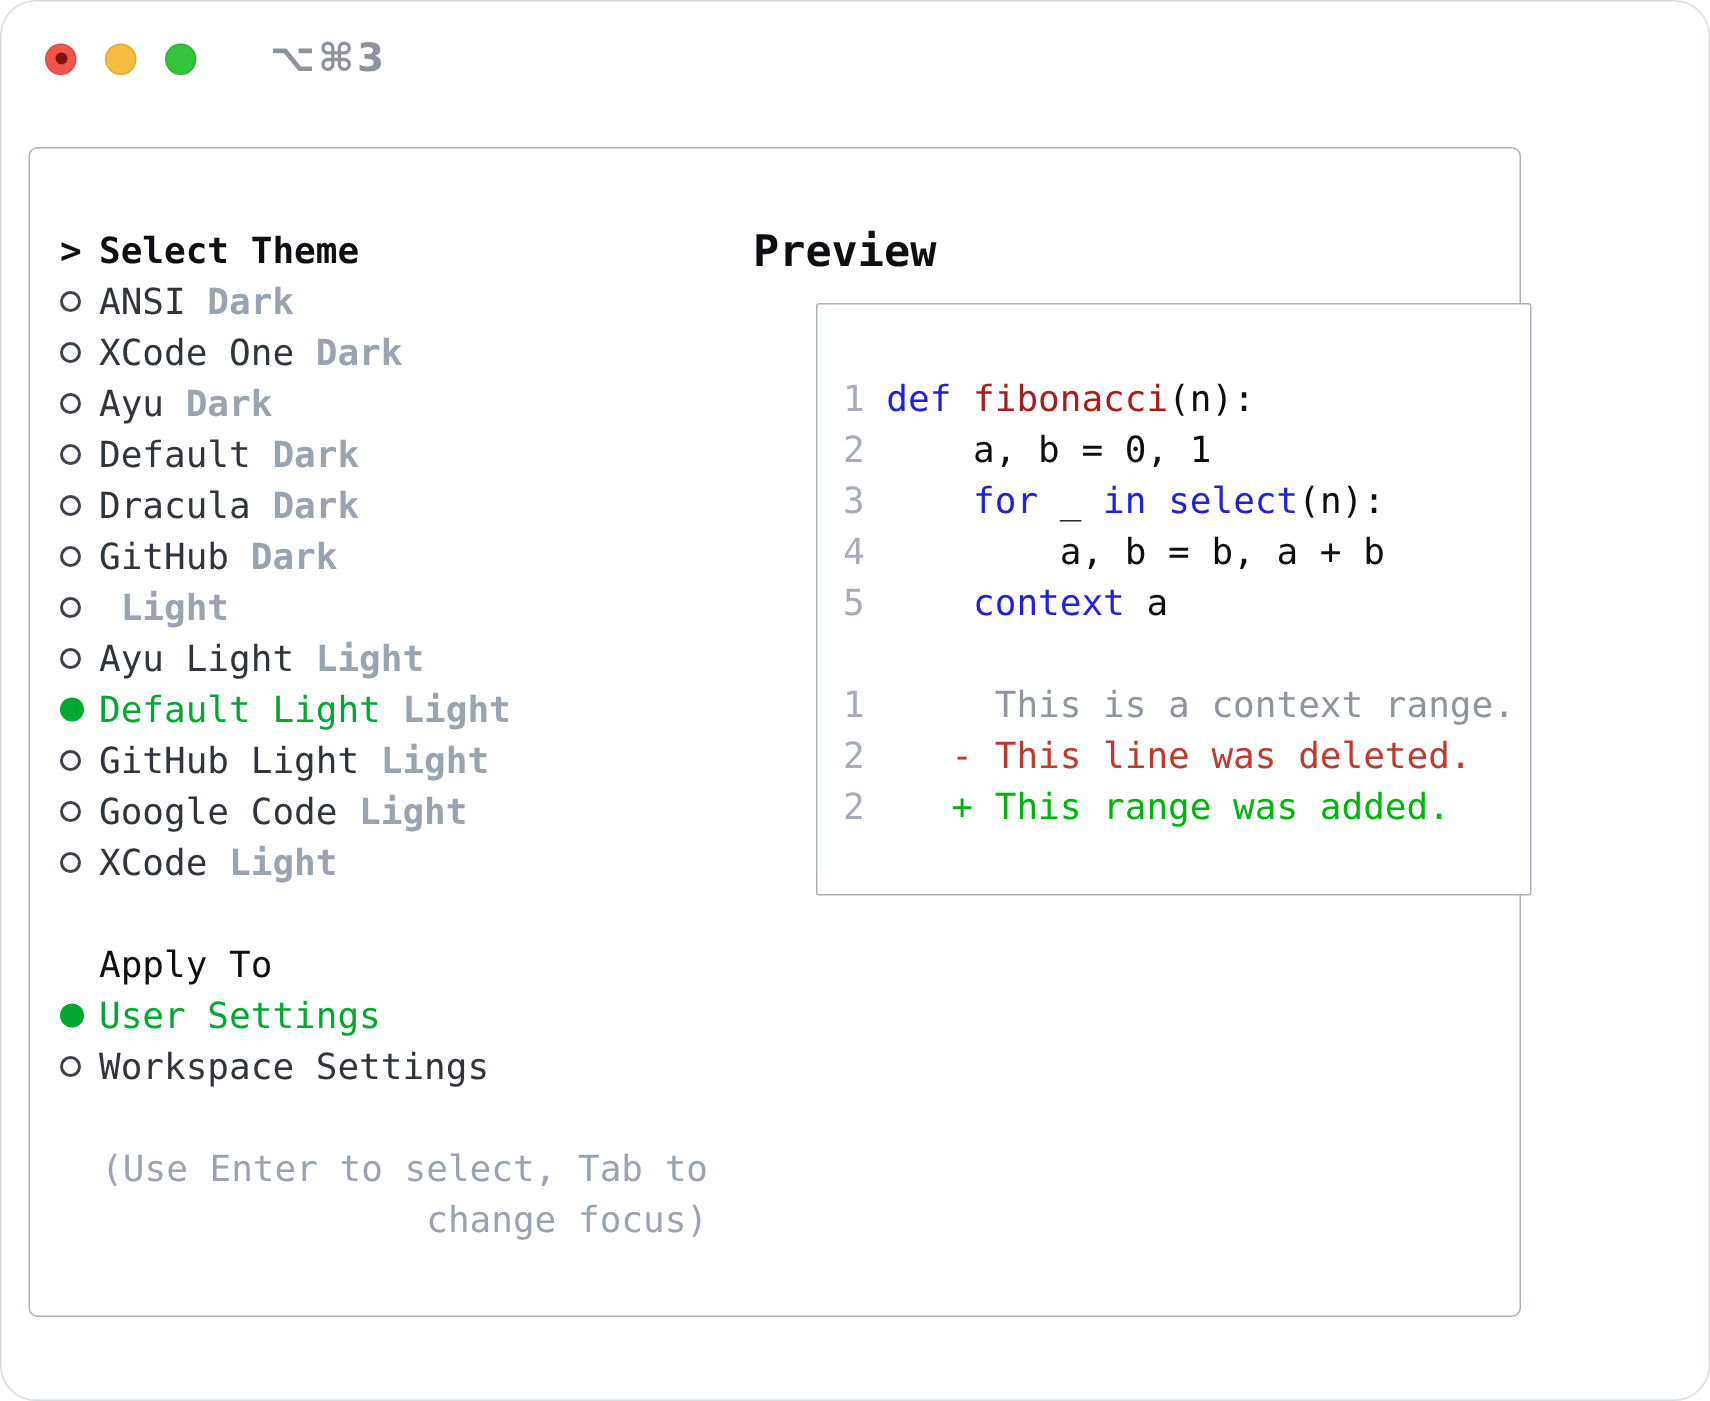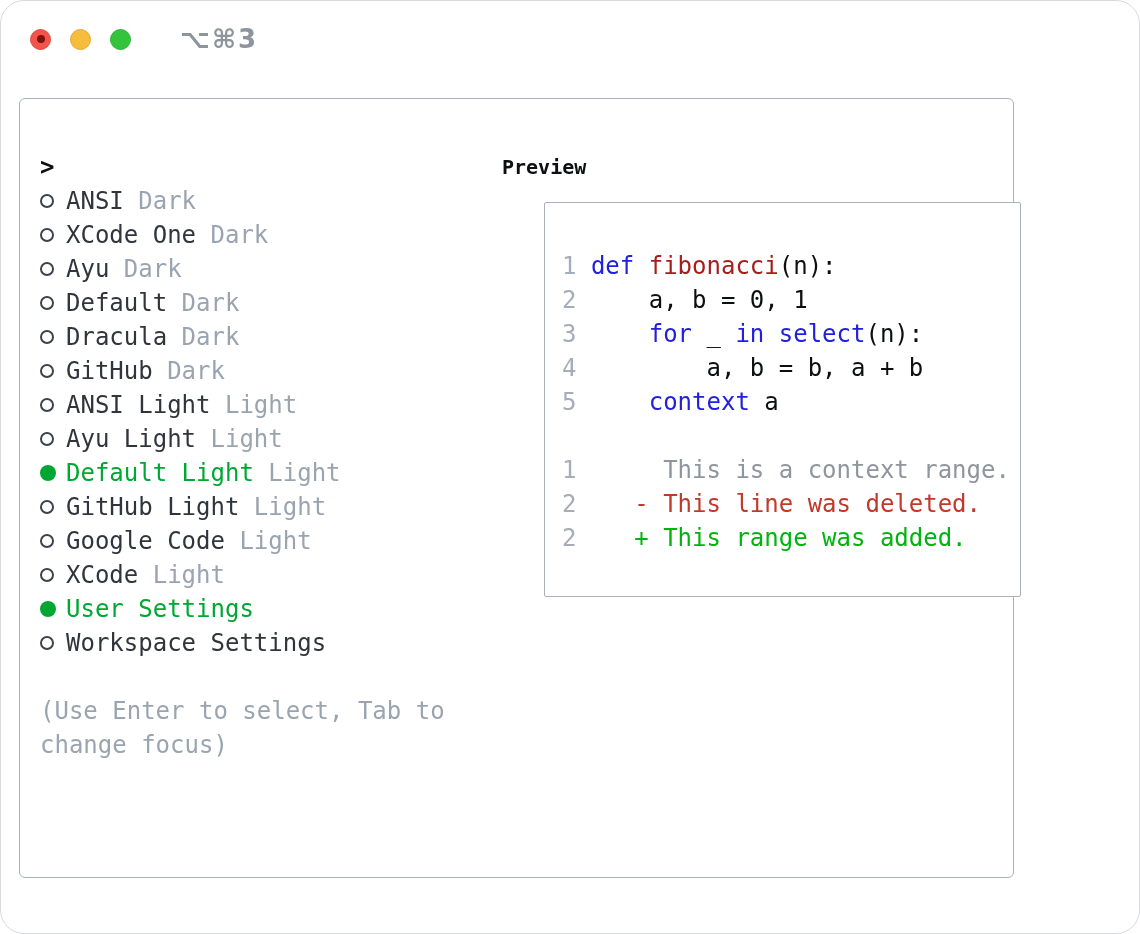--- a/index.html
+++ b/index.html
@@ -99,6 +99,7 @@
     <div class="left-col">
       <div class="row">
         <span class="marker-col"><span class="caret">&gt;</span></span>
+        <span class="title-text">Select Theme</span>
       </div>
 
       <div>

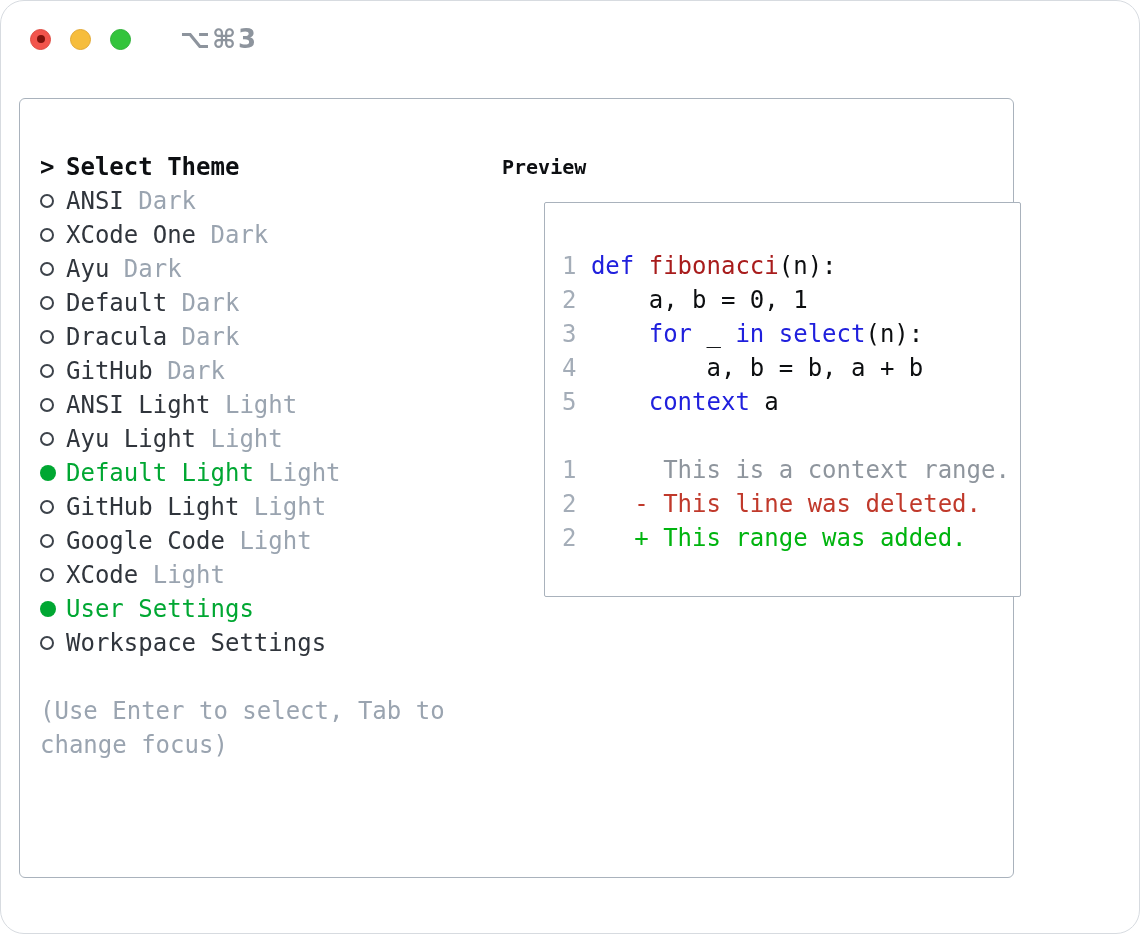--- a/index.html
+++ b/index.html
@@ -65,7 +65,7 @@
 
   
   .preview-title { position: absolute; left: 482px; top: 51px; height: 34px;
-                   line-height: 34px; font-size: 20px; font-weight: bold;
+                   line-height: 34px; font-size: 29px; font-weight: bold;
                    color: var(--heading); }
   .preview-box {
     position: absolute; left: 492px; top: 103px; width: 477px; height: 395px;

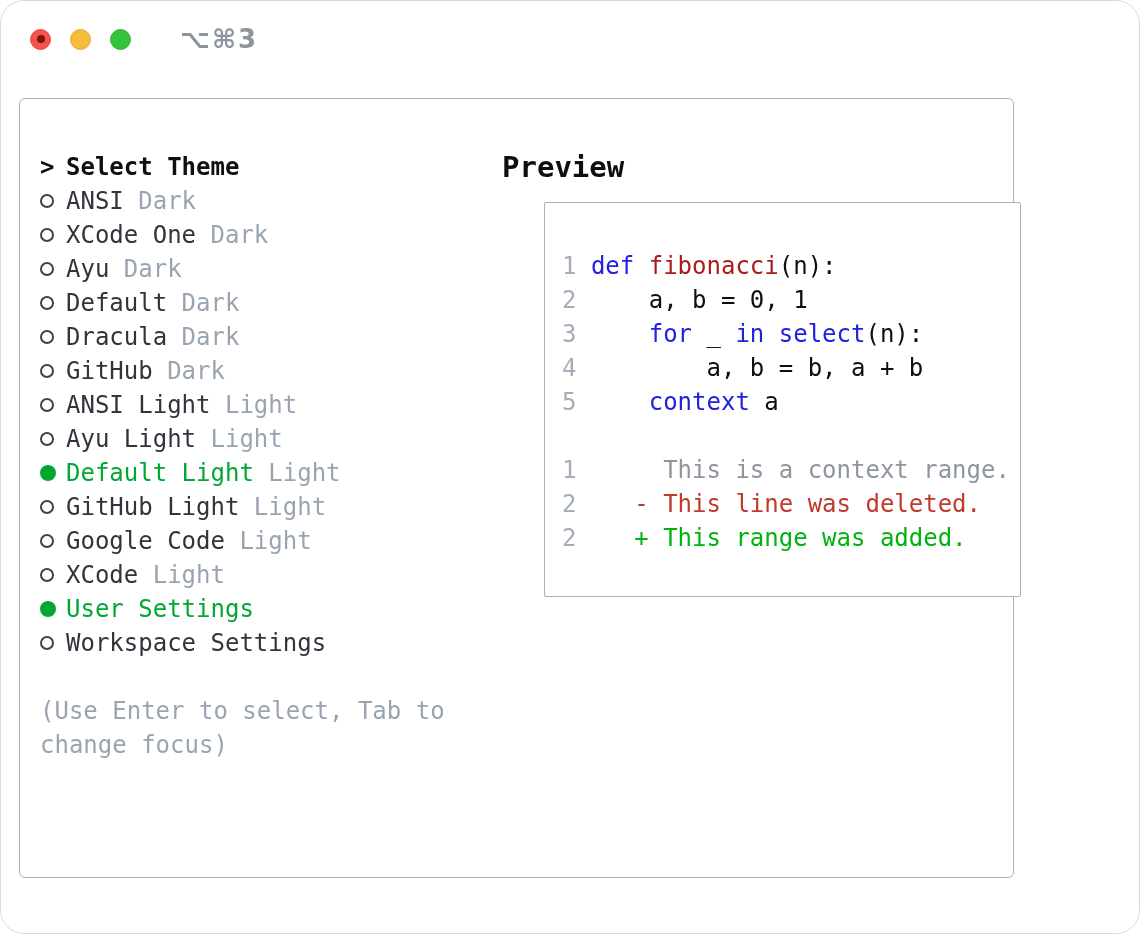--- a/index.html
+++ b/index.html
@@ -57,7 +57,7 @@
   .title-text { font-weight: bold; color: var(--heading); }
   .opt-name { color: var(--text); }
   .option.selected .opt-name { color: var(--accent-green); }
-  .opt-variant { color: var(--muted); margin-left: 14.45px; }
+  .opt-variant { color: var(--muted); margin-left: 14.45px; font-weight: bold; }
   .apply-title { color: var(--heading); margin-top: 34px; }
   .apply-title .row-label { margin-left: 26px; }
   .hint { margin-top: 34px; width: 432px; color: var(--muted);

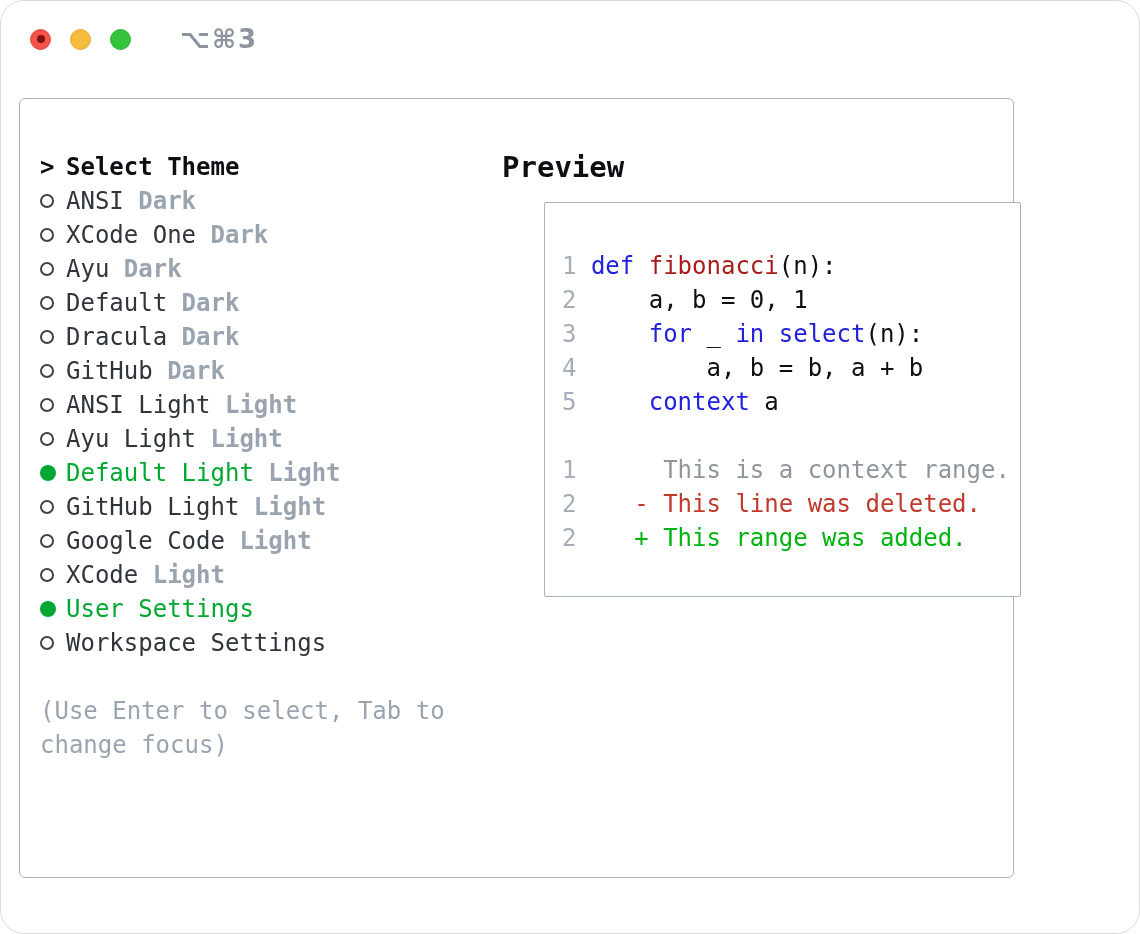--- a/index.html
+++ b/index.html
@@ -109,7 +109,7 @@
           <div class="row option"><span class="marker-col"><span class="radio-off"></span></span><span class="opt-name">Default</span><span class="opt-variant">Dark</span></div>
           <div class="row option"><span class="marker-col"><span class="radio-off"></span></span><span class="opt-name">Dracula</span><span class="opt-variant">Dark</span></div>
           <div class="row option"><span class="marker-col"><span class="radio-off"></span></span><span class="opt-name">GitHub</span><span class="opt-variant">Dark</span></div>
-          <div class="row option"><span class="marker-col"><span class="radio-off"></span></span><span class="opt-name">ANSI Light</span><span class="opt-variant">Light</span></div>
+          <div class="row option"><span class="marker-col"><span class="radio-off"></span></span><span class="opt-variant">Light</span></div>
           <div class="row option"><span class="marker-col"><span class="radio-off"></span></span><span class="opt-name">Ayu Light</span><span class="opt-variant">Light</span></div>
           <div class="row option selected"><span class="marker-col"><span class="radio-on"></span></span><span class="opt-name">Default Light</span><span class="opt-variant">Light</span></div>
           <div class="row option"><span class="marker-col"><span class="radio-off"></span></span><span class="opt-name">GitHub Light</span><span class="opt-variant">Light</span></div>

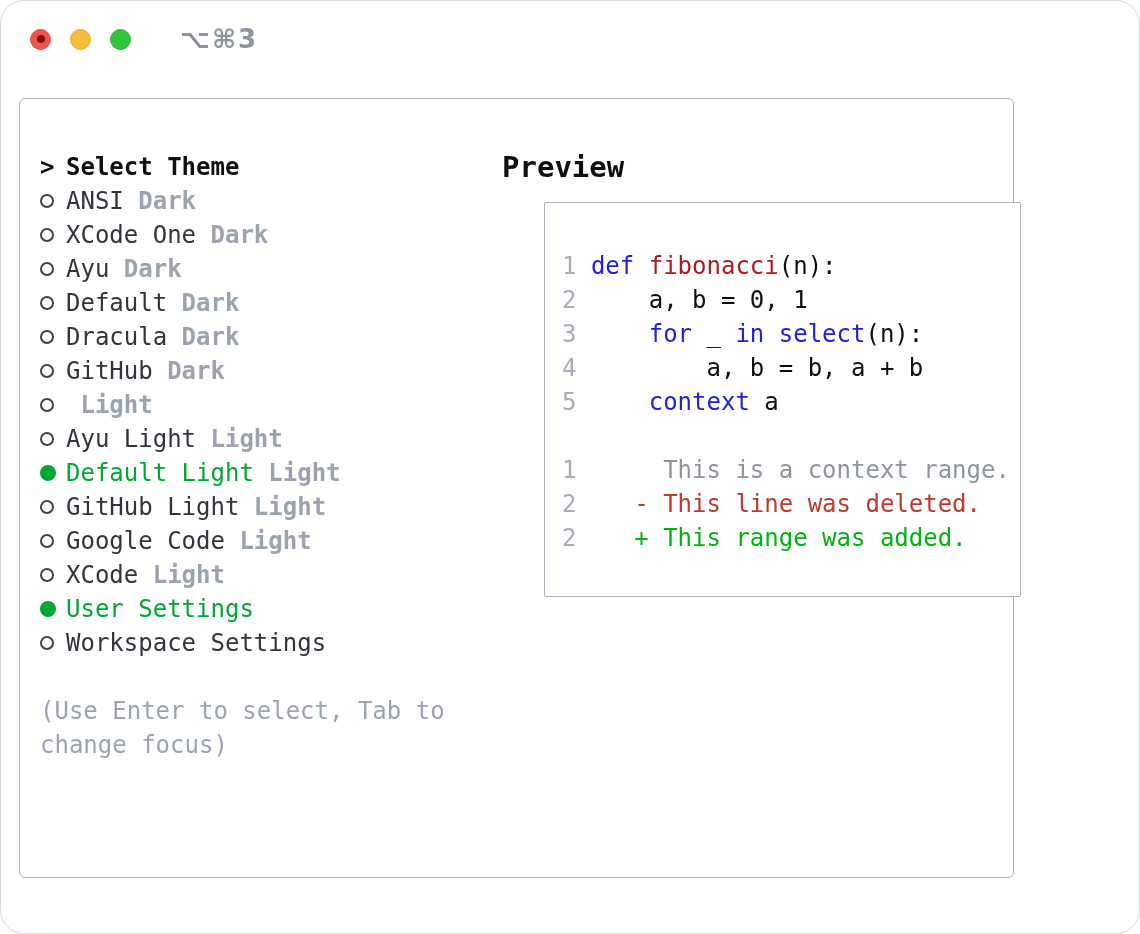--- a/index.html
+++ b/index.html
@@ -117,6 +117,9 @@
           <div class="row option"><span class="marker-col"><span class="radio-off"></span></span><span class="opt-name">XCode</span><span class="opt-variant">Light</span></div>
         </div>
 
+      <div class="row apply-title">
+        <span class="row-label">Apply To</span>
+      </div>
 
       <div>
           <div class="row option selected"><span class="marker-col"><span class="radio-on"></span></span><span class="opt-name">User Settings</span></div>

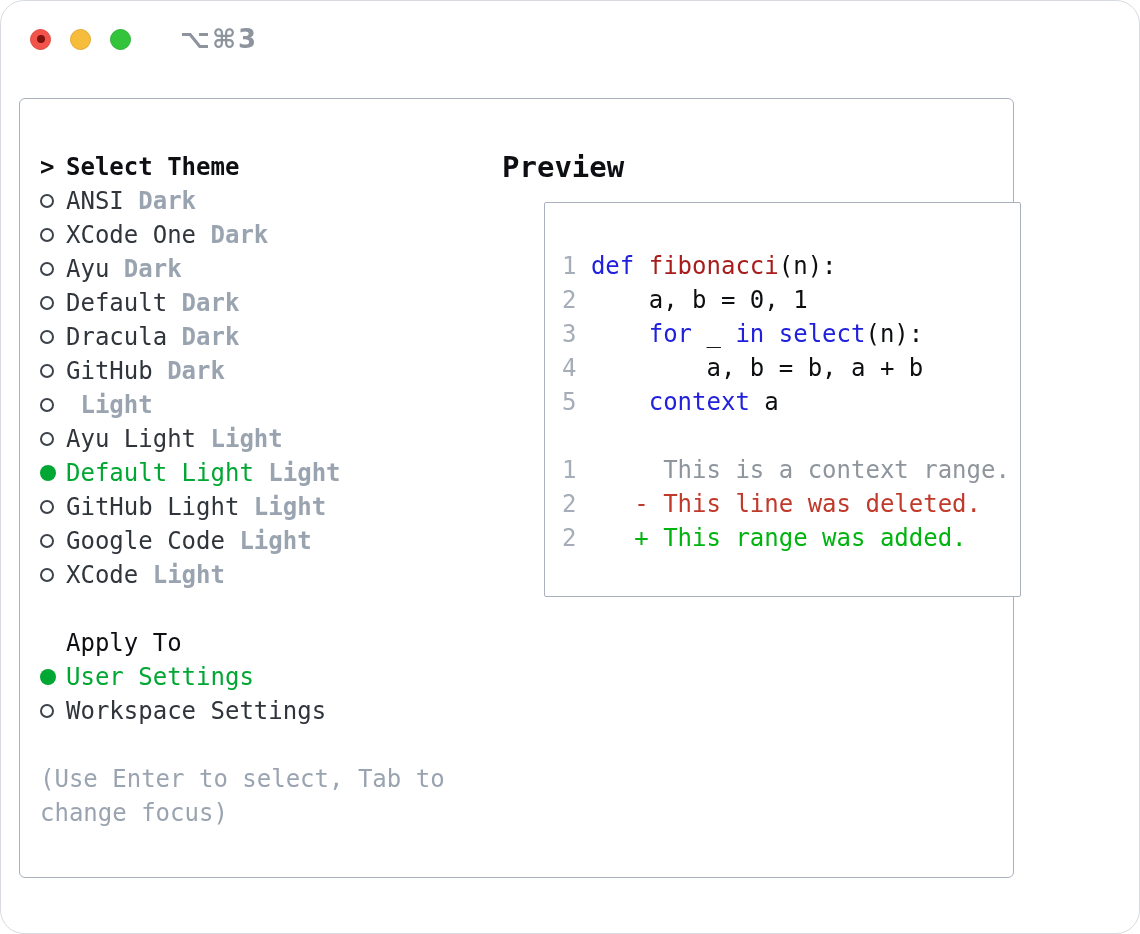--- a/index.html
+++ b/index.html
@@ -61,7 +61,7 @@
   .apply-title { color: var(--heading); margin-top: 34px; }
   .apply-title .row-label { margin-left: 26px; }
   .hint { margin-top: 34px; width: 432px; color: var(--muted);
-          white-space: normal; }
+          white-space: normal; text-align: right; }
 
   
   .preview-title { position: absolute; left: 482px; top: 51px; height: 34px;

